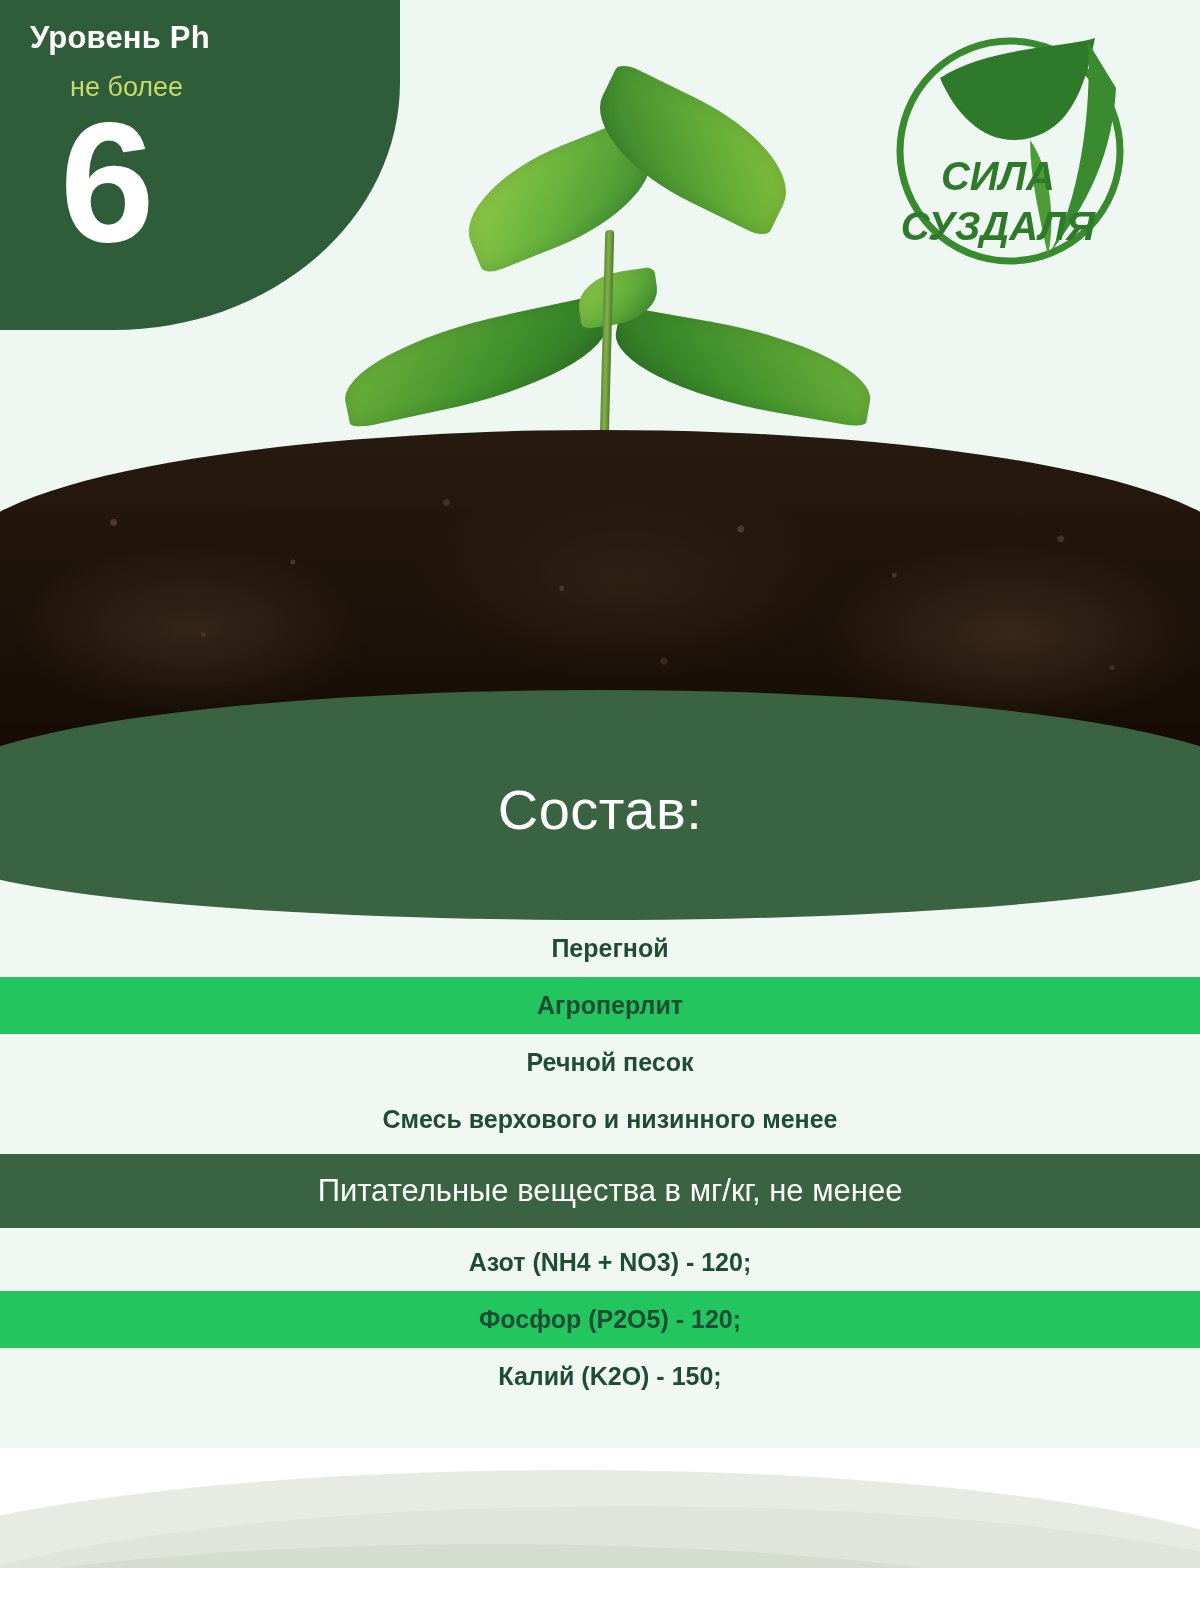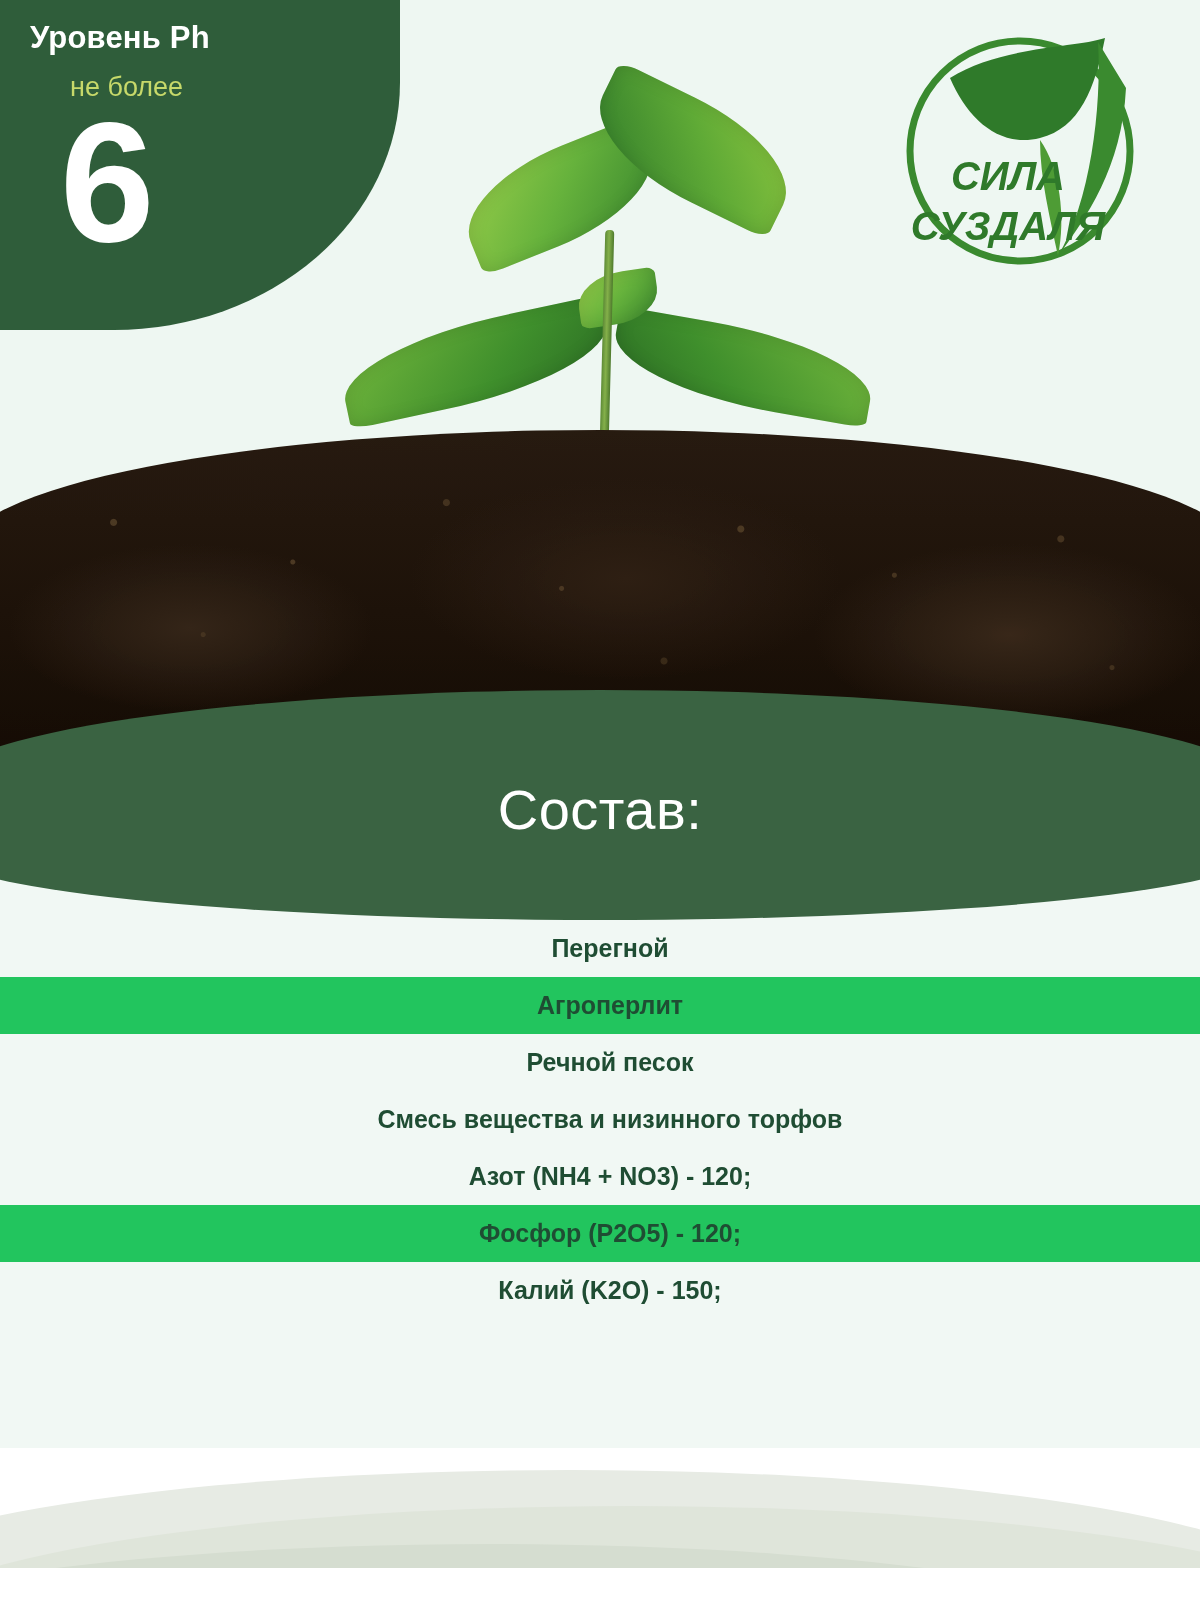--- a/index.html
+++ b/index.html
@@ -131,7 +131,7 @@
   
   .logo {
     position: absolute;
-    right: 50px; top: 18px;
+    right: 60px; top: 18px;
     width: 260px; height: 265px;
   }
   .logo svg { width: 100%; height: 100%; display: block; }

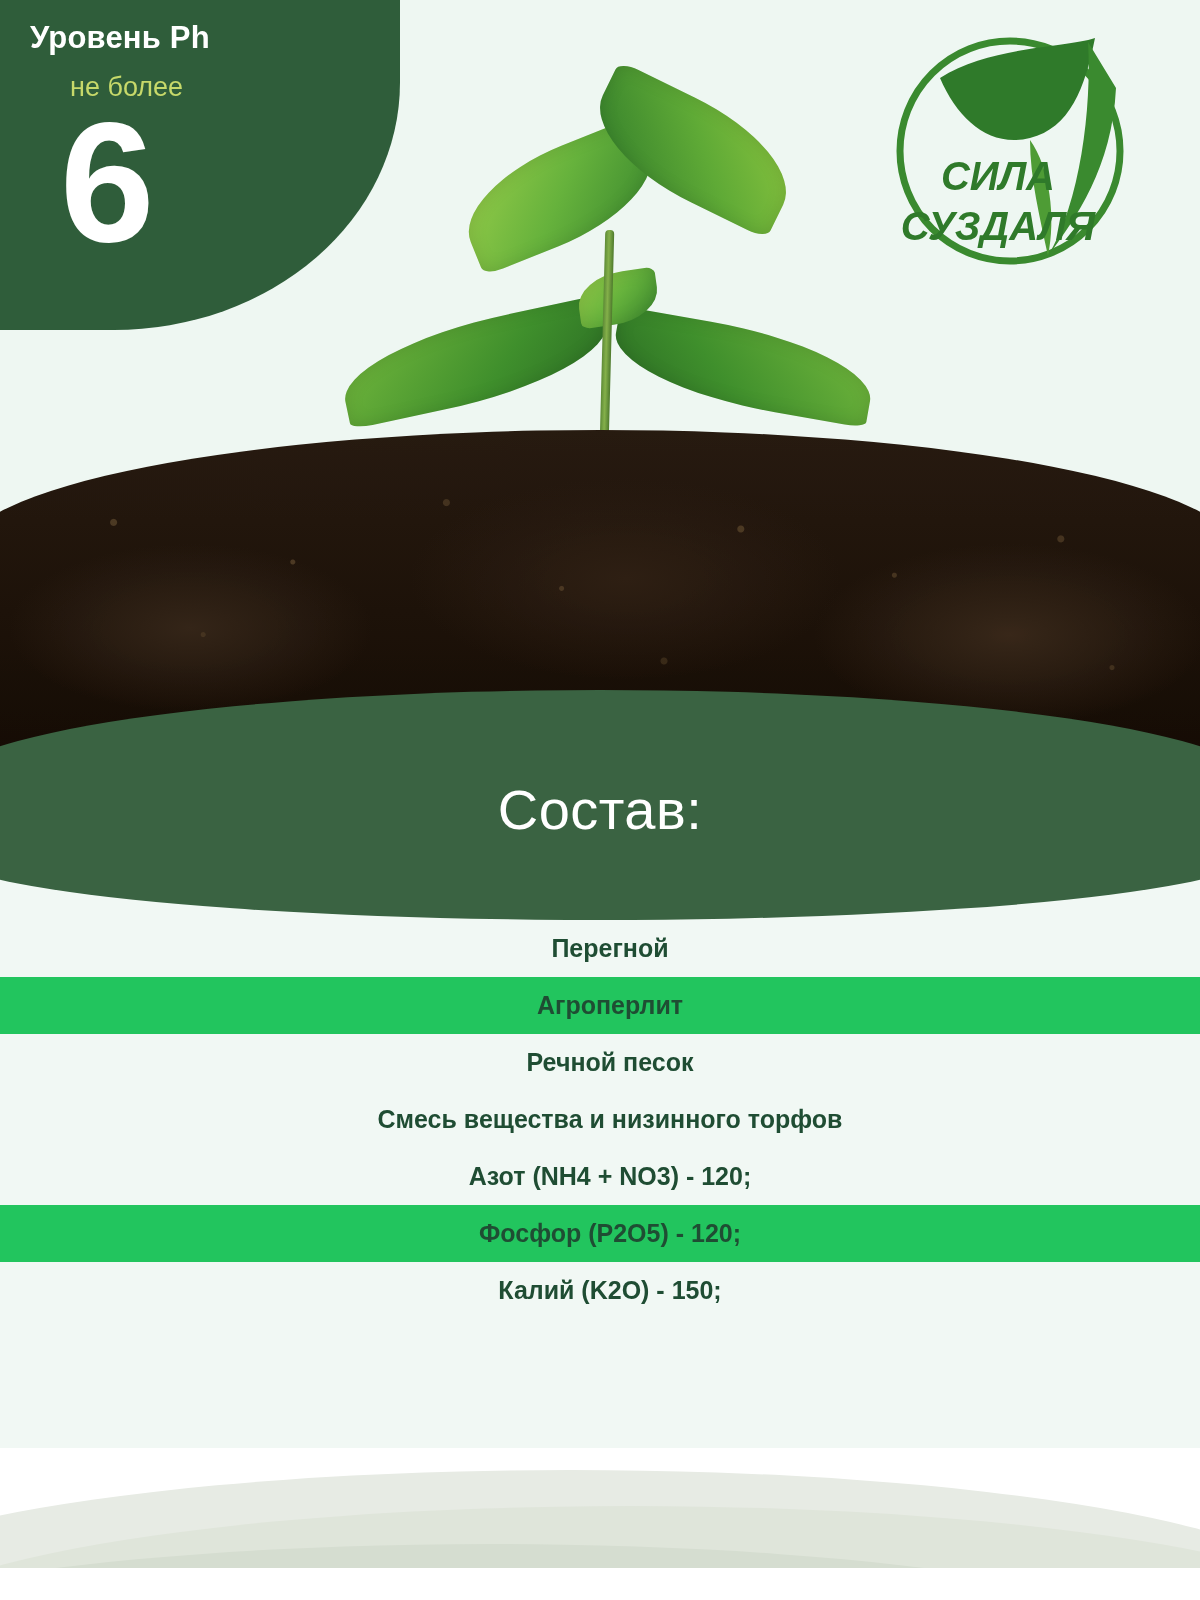--- a/index.html
+++ b/index.html
@@ -248,7 +248,7 @@
     <div class="row">Перегной</div>
     <div class="row alt">Агроперлит</div>
     <div class="row">Речной песок</div>
-    <div class="row">Смесь вещества и низинного торфов</div>
+    <div class="row">Смесь верхового и низинного менее</div>
 
 
     <div class="row nutrient">Азот (NH4 + NO3) - 120;</div>

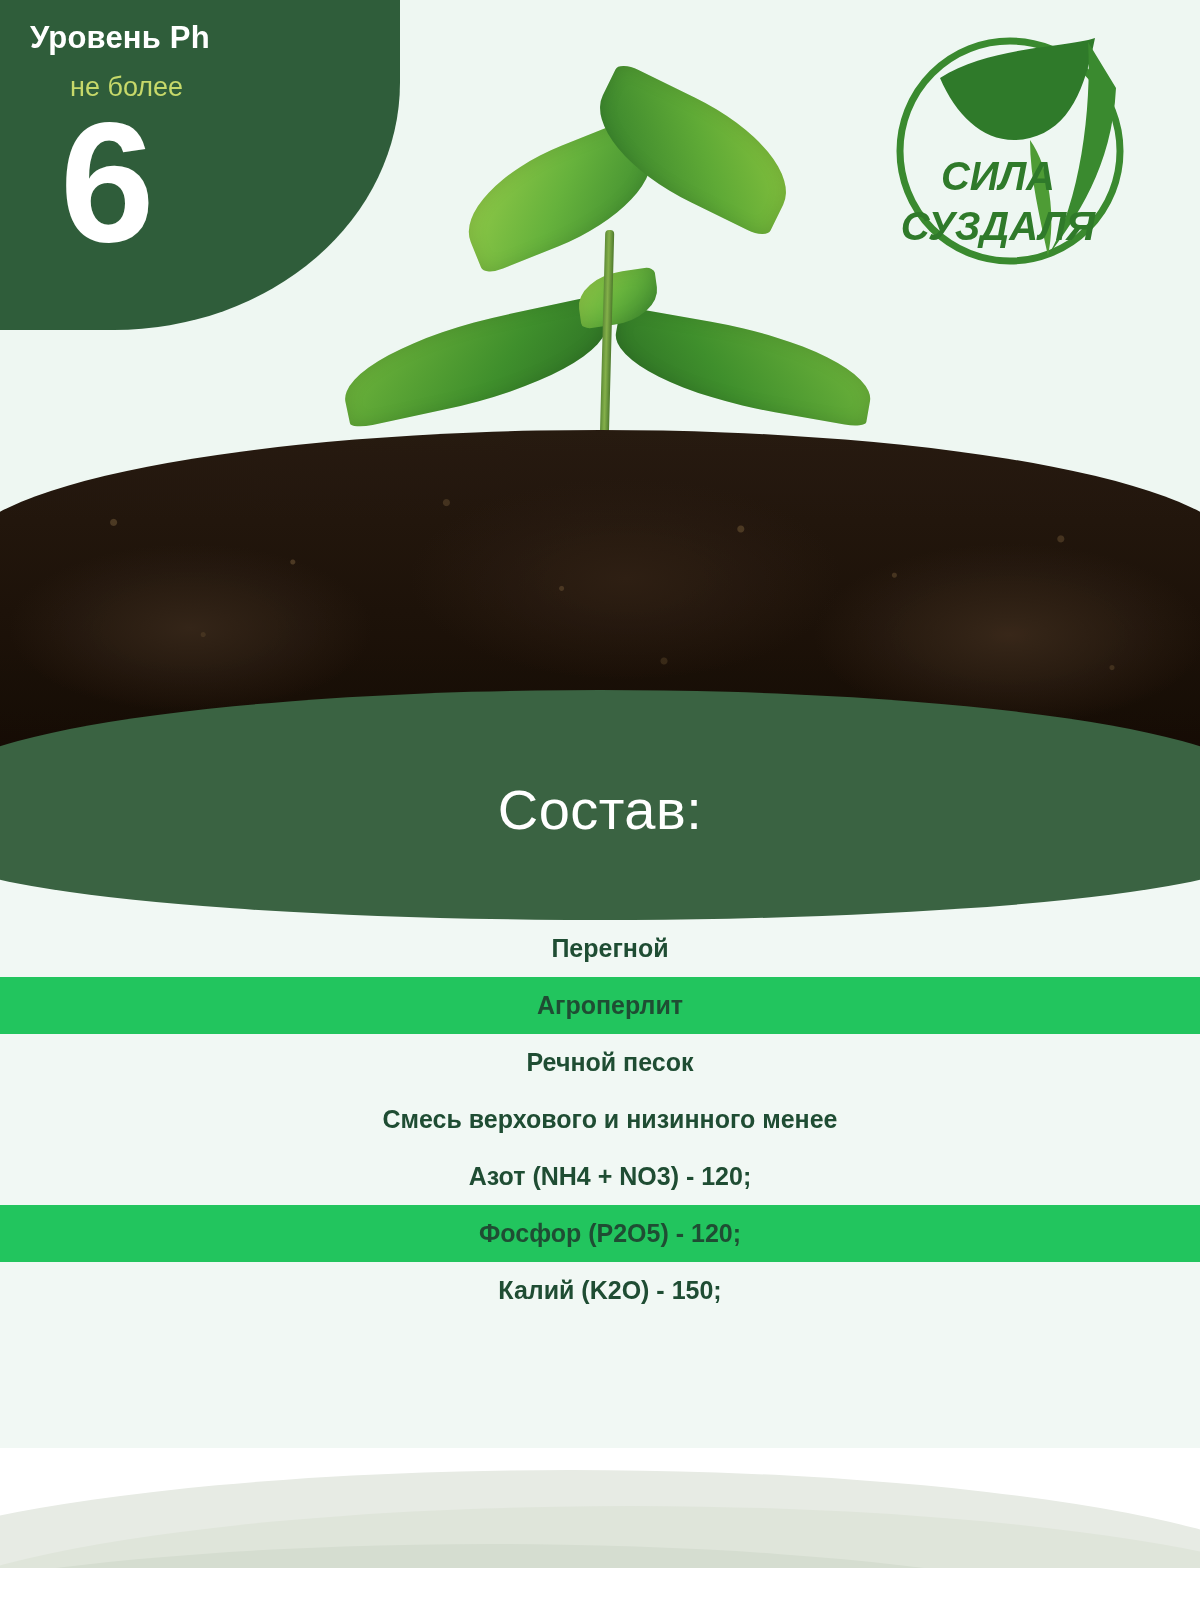--- a/index.html
+++ b/index.html
@@ -250,6 +250,7 @@
     <div class="row">Речной песок</div>
     <div class="row">Смесь верхового и низинного менее</div>
 
+    <div class="row header">Питательные вещества в мг/кг, не менее</div>
 
     <div class="row nutrient">Азот (NH4 + NO3) - 120;</div>
     <div class="row alt nutrient">Фосфор (P2O5) - 120;</div>

